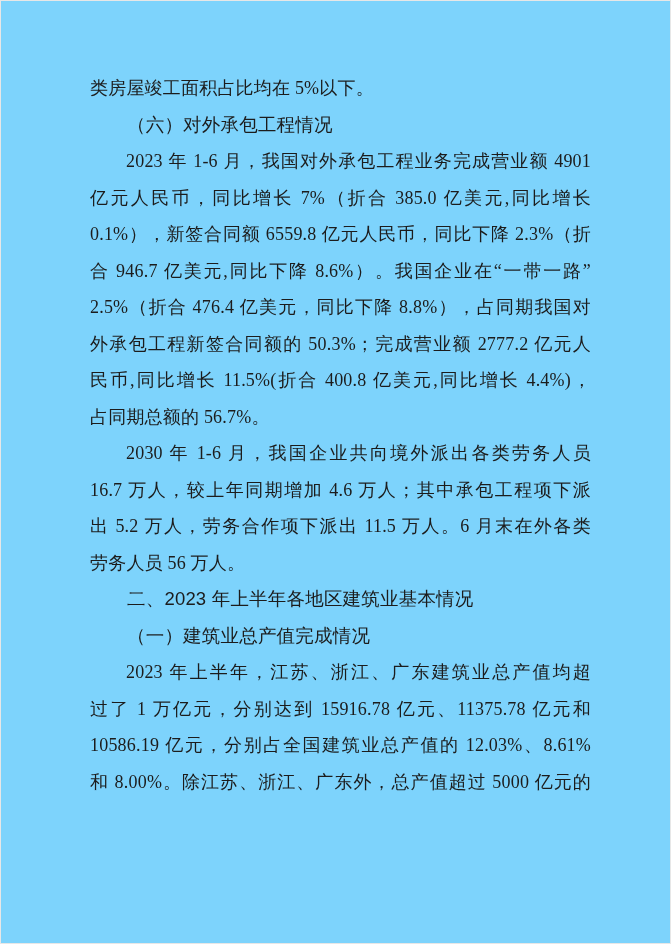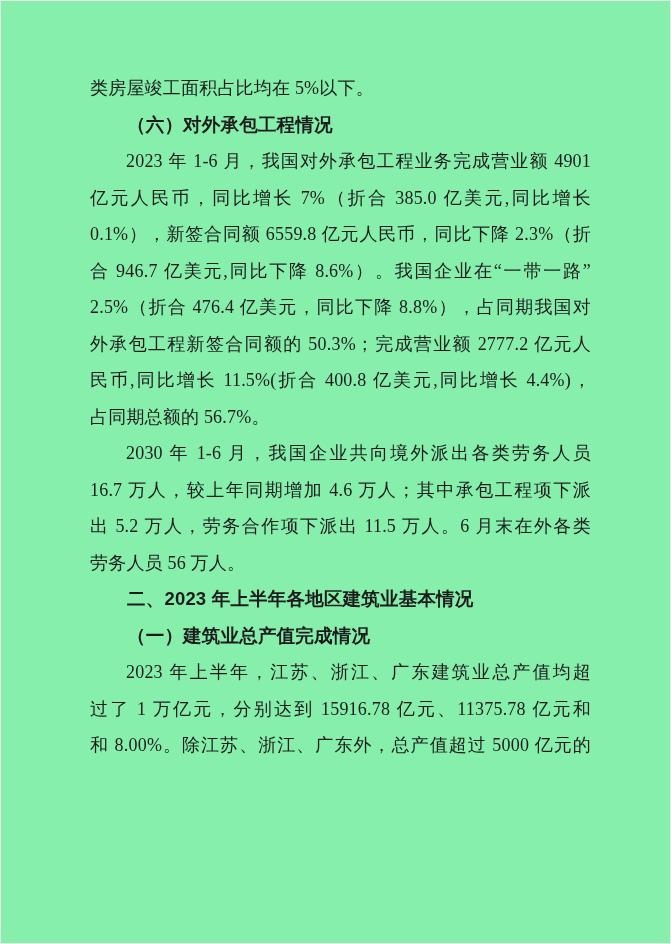--- a/index.html
+++ b/index.html
@@ -12,7 +12,7 @@
     position: relative;
     width: 669px;
     height: 942px;
-    background: #86efac;
+    background: #7dd3fc;
     border: 1px solid #e7e7e7;
     overflow: hidden;
   }

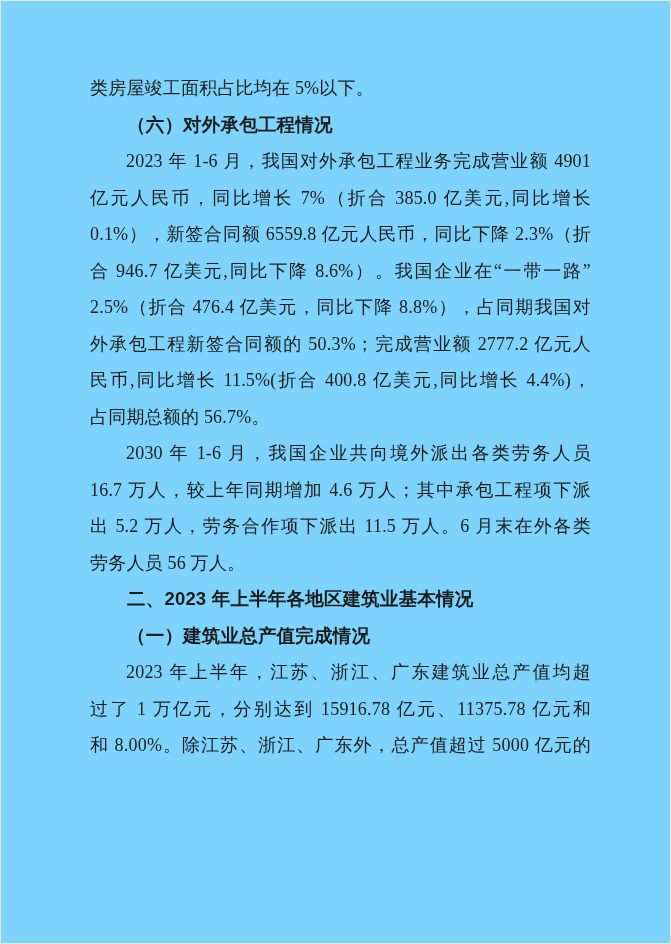--- a/index.html
+++ b/index.html
@@ -39,7 +39,7 @@
     text-indent: 2em;
   }
   .heading {
-    font-weight: 700;
+    font-weight: 400;
     font-family: "Liberation Sans", "DejaVu Sans", sans-serif;
     font-size: 18.5px;
   }

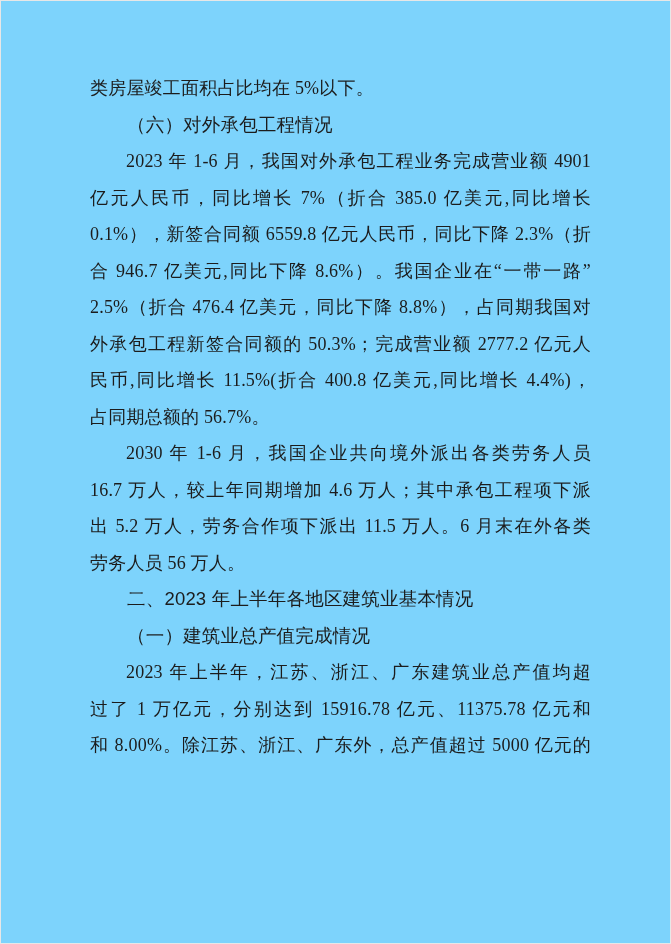--- a/index.html
+++ b/index.html
@@ -67,6 +67,7 @@
     <div class="line heading indent">（一）建筑业总产值完成情况</div>
     <div class="line full indent">2023 年上半年，江苏、浙江、广东建筑业总产值均超</div>
     <div class="line full">过了 1 万亿元，分别达到 15916.78 亿元、11375.78 亿元和</div>
+    <div class="line full">10586.19 亿元，分别占全国建筑业总产值的 12.03%、8.61%</div>
     <div class="line full">和 8.00%。除江苏、浙江、广东外，总产值超过 5000 亿元的</div>
   </div>
 </div>

